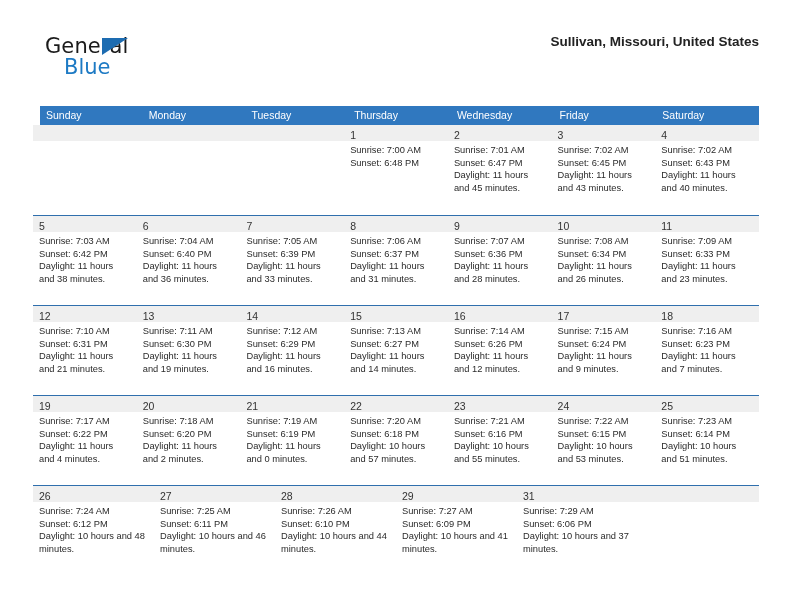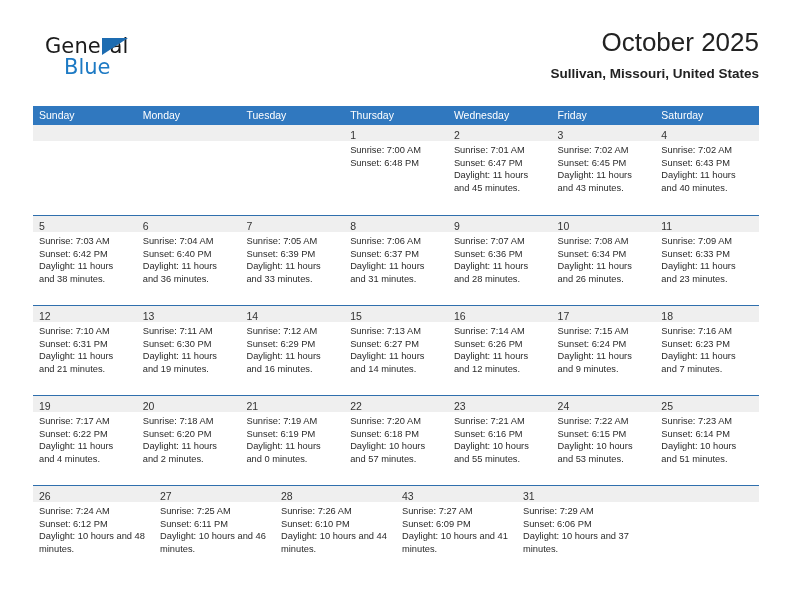--- a/index.html
+++ b/index.html
@@ -161,7 +161,6 @@
     </div>
 
     <div class="title-block">
-      <div class="cal-title">October 2025</div>
       <div class="cal-subtitle">Sullivan, Missouri, United States</div>
     </div>
 

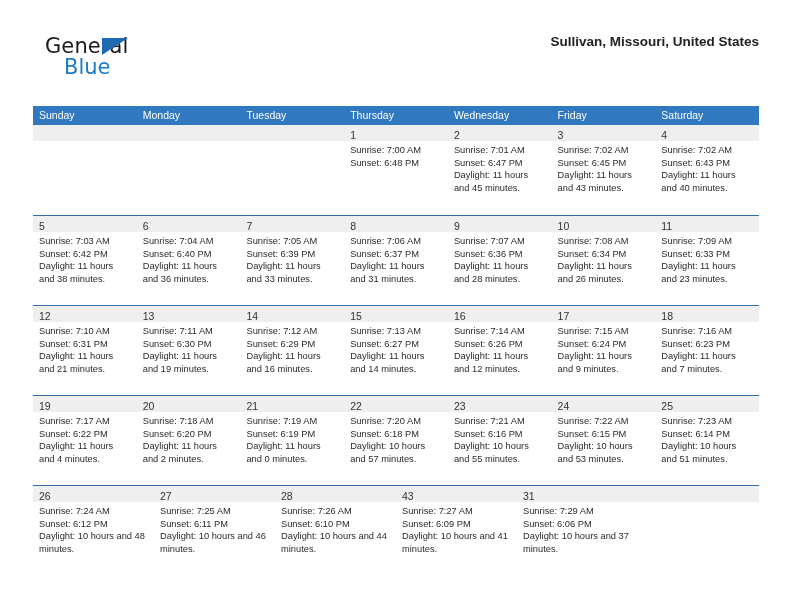--- a/index.html
+++ b/index.html
@@ -98,6 +98,7 @@
     display: flex;
     background: #3078bf;
     height: 19px;
+    margin-left: 7px;
   }
   .weekday {
     flex: 1 1 0;

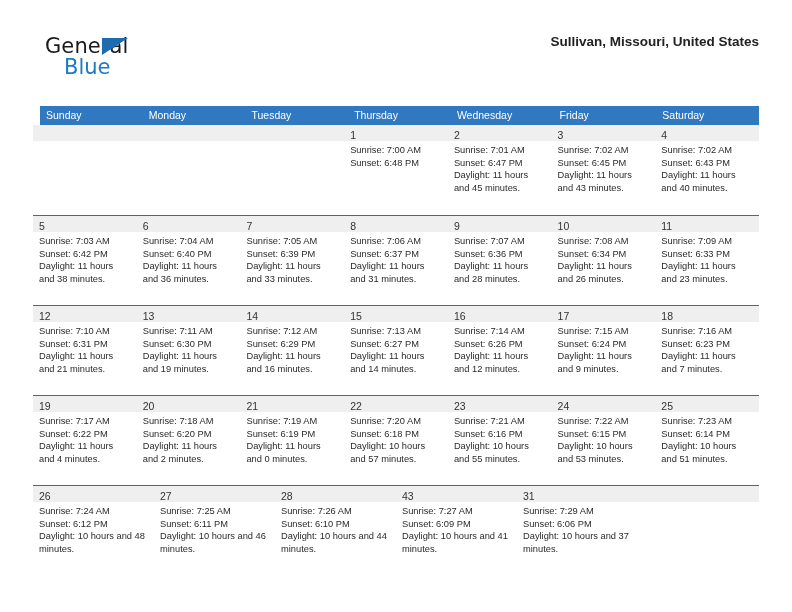--- a/index.html
+++ b/index.html
@@ -420,7 +420,7 @@
             </div>
           </div>
           <div class="day-cell">
-            <div class="day-number-band"><span class="day-number">43</span></div>
+            <div class="day-number-band"><span class="day-number">29</span></div>
             <div class="day-body">
               <div class="day-line">Sunrise: 7:27 AM</div>
               <div class="day-line">Sunset: 6:09 PM</div>

